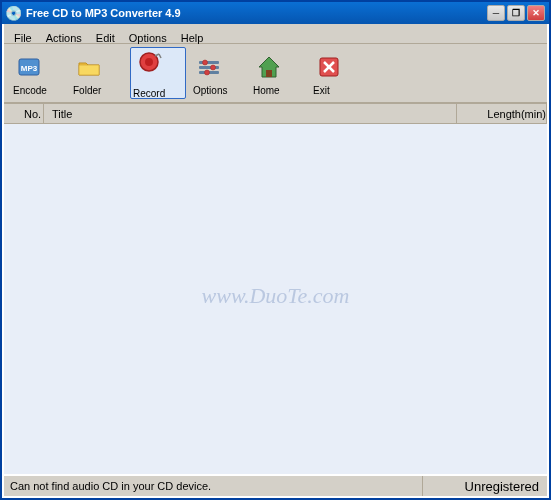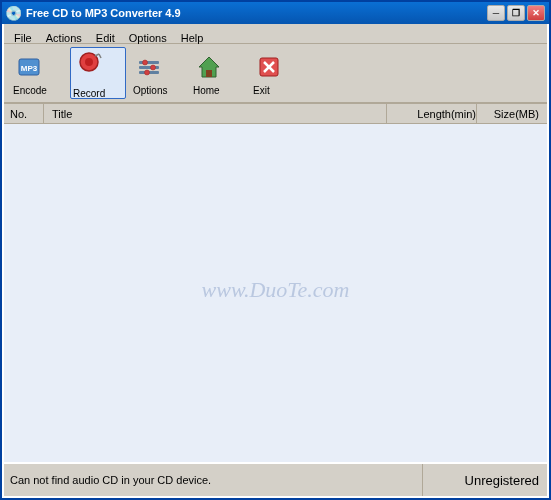--- a/index.html
+++ b/index.html
@@ -295,6 +295,15 @@
         <span class="btn-label">Encode</span>
       </div>
 
+      <div class="toolbar-btn">
+        <div class="btn-icon">
+          <svg class="icon-svg" viewBox="0 0 28 28">
+            <path d="M4 10 L4 22 L24 22 L24 12 L13 12 L11 10 Z" fill="#f0c040" stroke="#c09020" stroke-width="1"></path>
+            <path d="M4 12 L24 12 L24 22 L4 22 Z" fill="#f8d860" stroke="#c09020" stroke-width="0.5"></path>
+          </svg>
+        </div>
+        <span class="btn-label">Folder</span>
+      </div>
 
       <div class="toolbar-btn active">
         <div class="btn-icon">

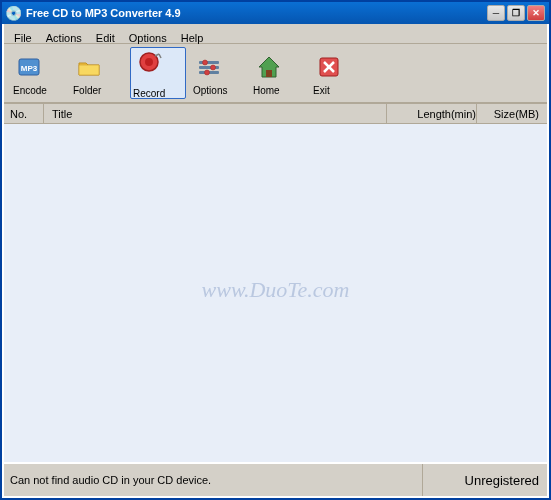--- a/index.html
+++ b/index.html
@@ -141,7 +141,7 @@
     }
     .col-no {
       width: 40px;
-      padding-left: 6px;
+      padding-left: 20px;
       font-size: 11px;
       font-weight: normal;
       color: #000;

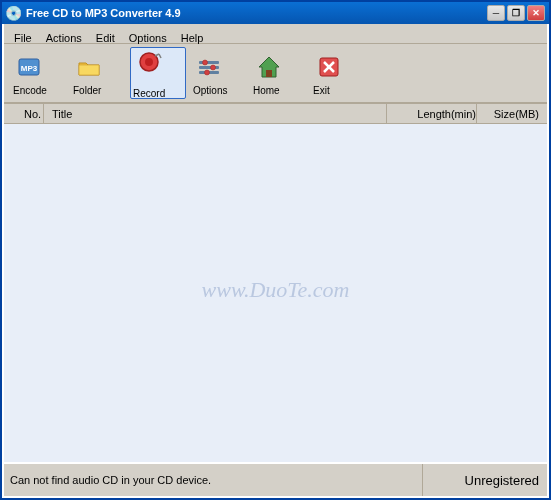--- a/index.html
+++ b/index.html
@@ -359,7 +359,6 @@
         <div class="col-no">No.</div>
         <div class="col-title">Title</div>
         <div class="col-length">Length(min)</div>
-        <div class="col-size">Size(MB)</div>
       </div>
 
       <div class="table-body">

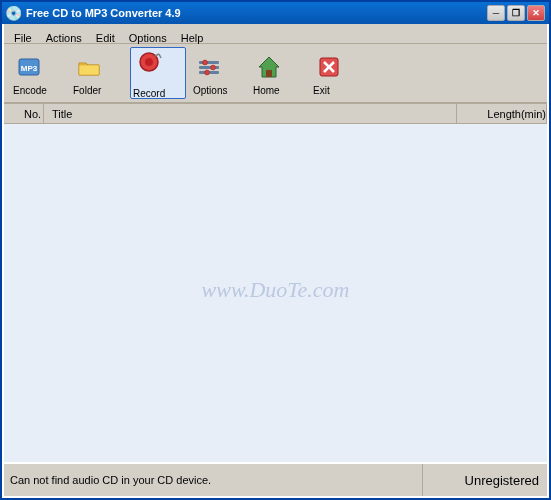--- a/index.html
+++ b/index.html
@@ -209,7 +209,7 @@
     
     .status-bar {
       background: #d4d0c8;
-      height: 34px;
+      height: 22px;
       display: flex;
       align-items: center;
       border-top: 2px solid #fff;

